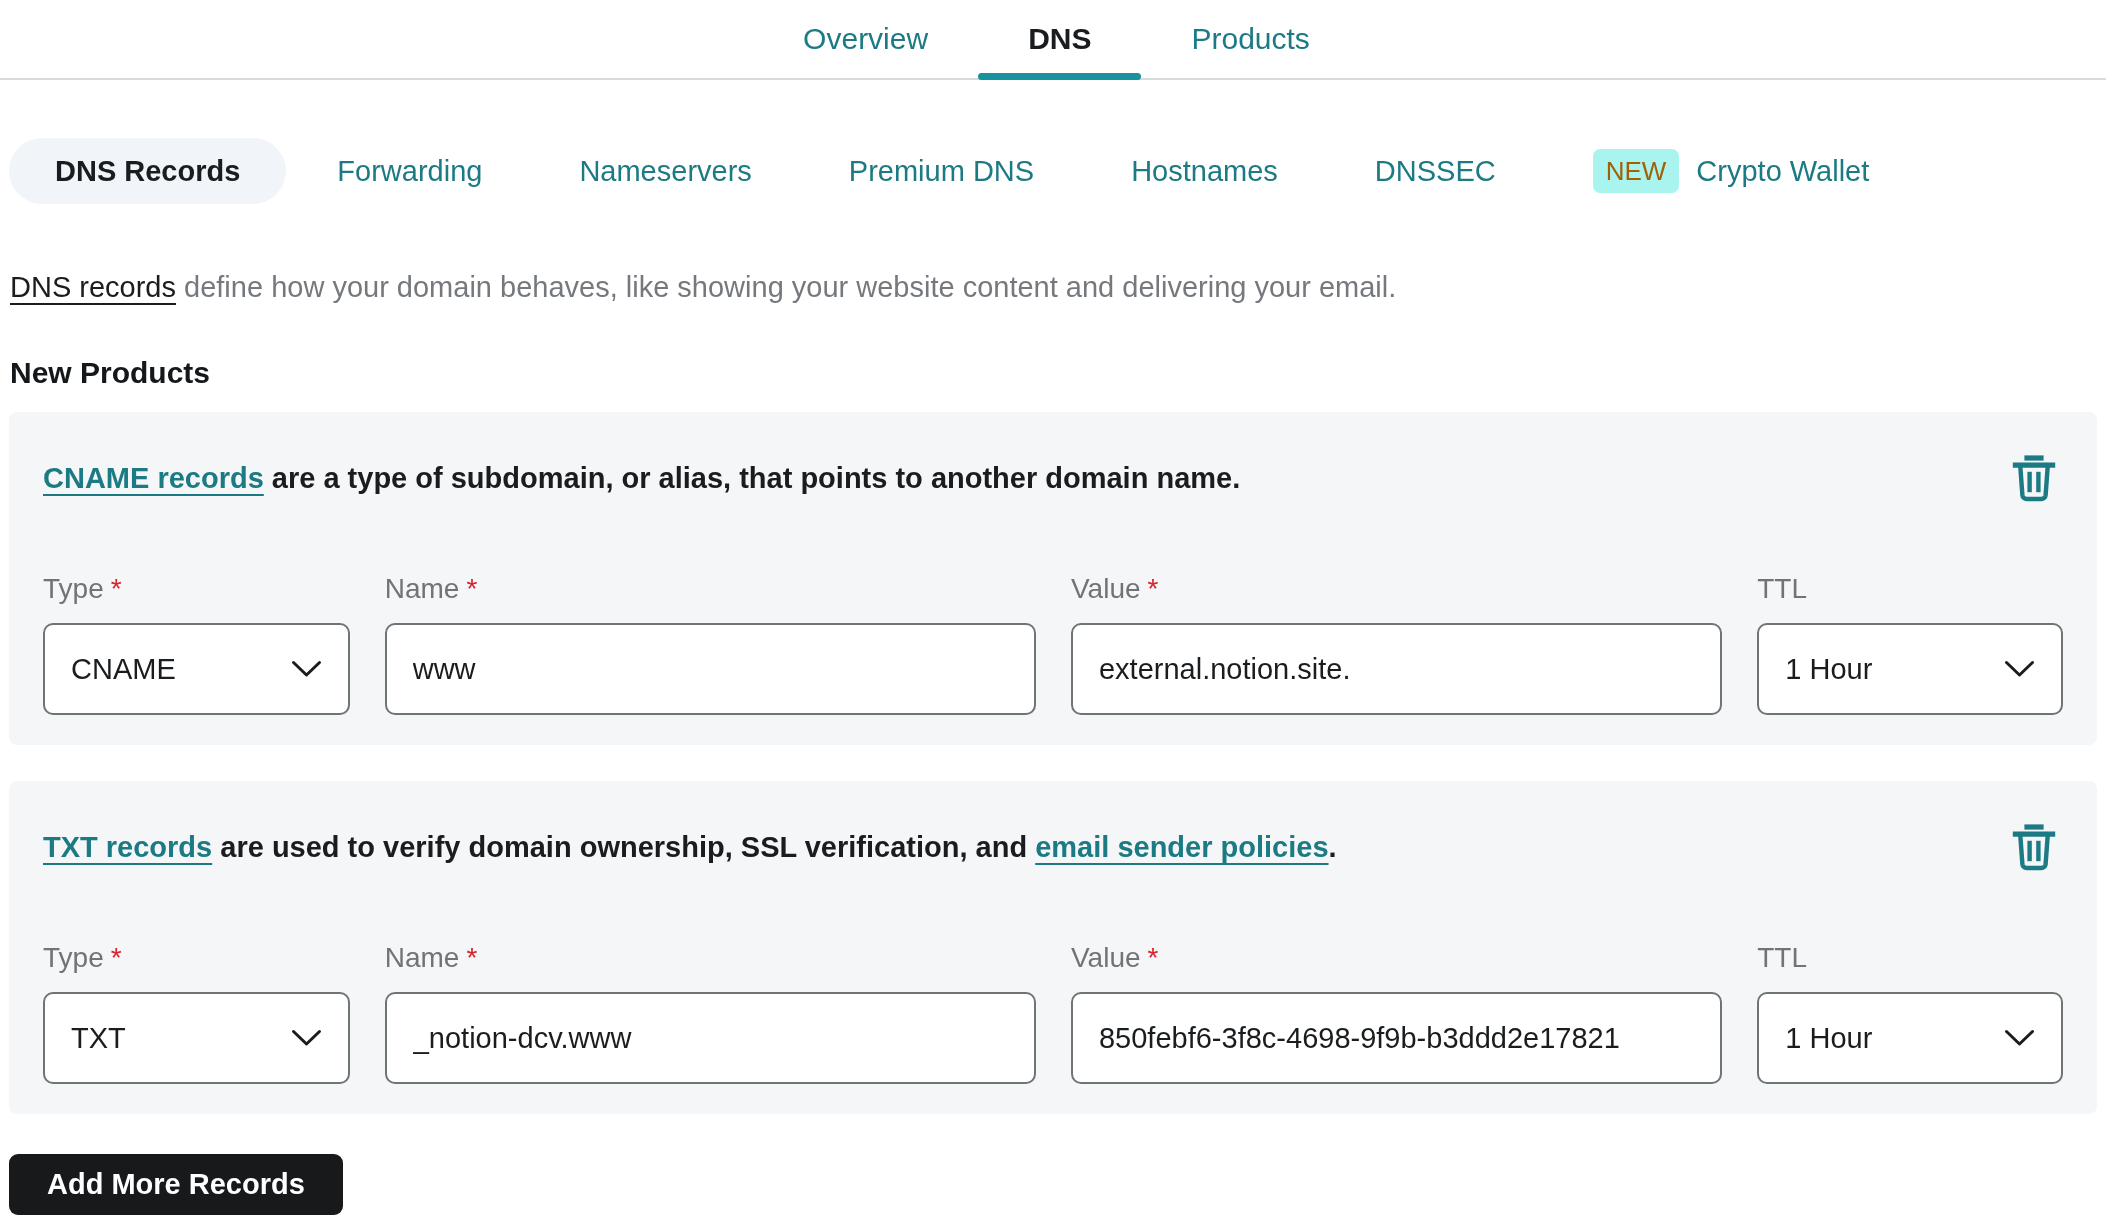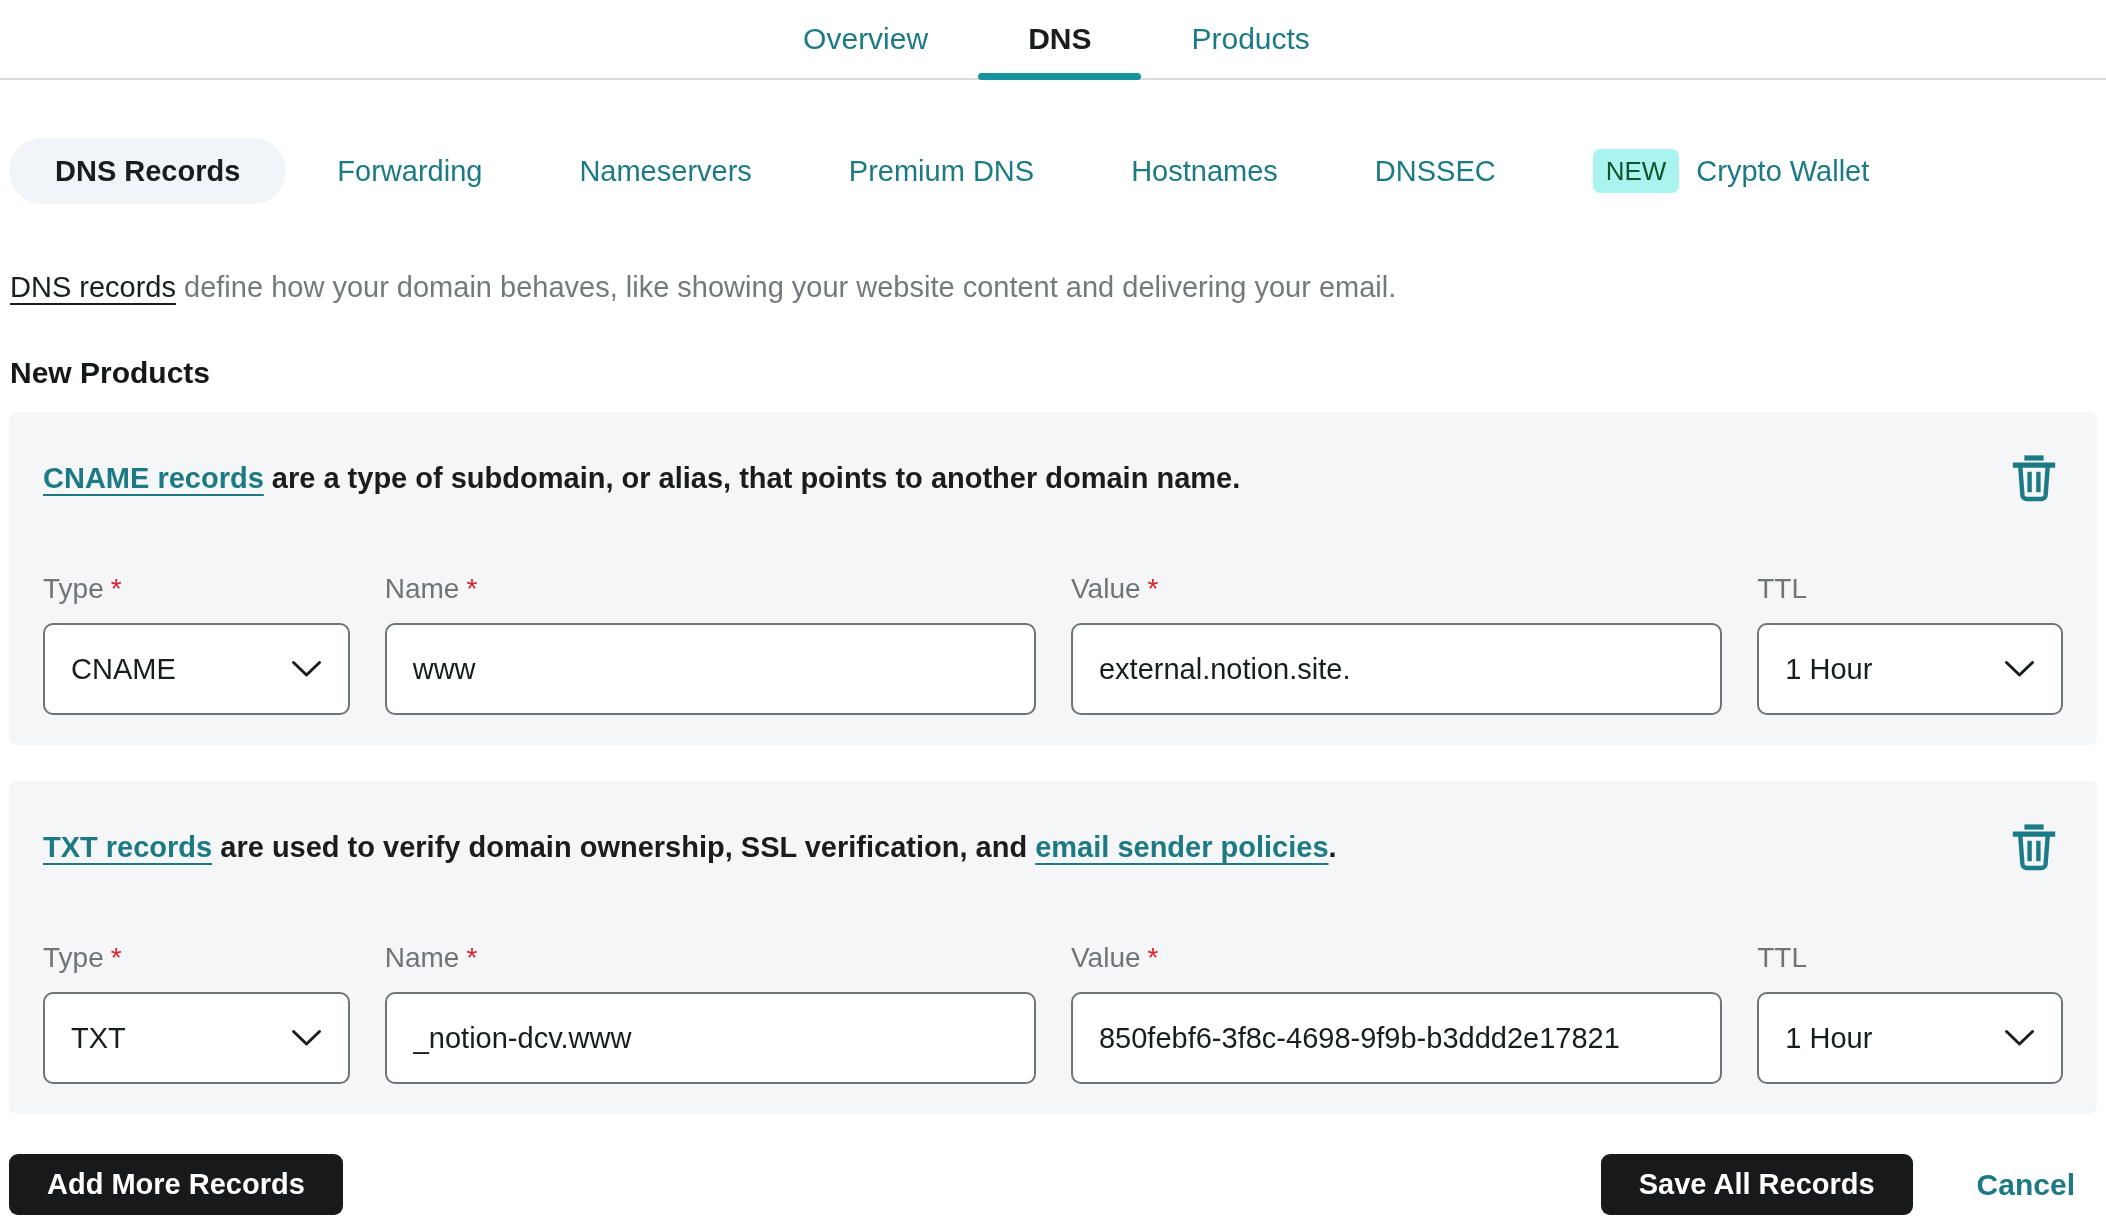--- a/index.html
+++ b/index.html
@@ -32,7 +32,7 @@
   .subtabs{display:flex;align-items:center;gap:5px;margin:58px 0 0 9px;}
   .subtab{display:flex;align-items:center;height:66px;padding:0 46px;font-size:29px;color:var(--teal);cursor:pointer;white-space:nowrap;}
   .subtab.active{background:var(--pill-bg);border-radius:34px;color:var(--ink);font-weight:bold;}
-  .new-badge{display:inline-block;background:var(--badge-bg);color:#14532d;font-size:26px;line-height:1;padding:9px 13px;border-radius:7px;margin-right:17px;}
+  .new-badge{display:inline-block;background:var(--badge-bg);color:#a16207;font-size:26px;line-height:1;padding:9px 13px;border-radius:7px;margin-right:17px;}
   
   .desc{margin:64px 10px 0;font-size:29px;line-height:38px;color:var(--desc-gray);}
   .desc a{color:var(--ink);text-decoration:underline;text-decoration-thickness:2px;text-underline-offset:6px;cursor:pointer;}

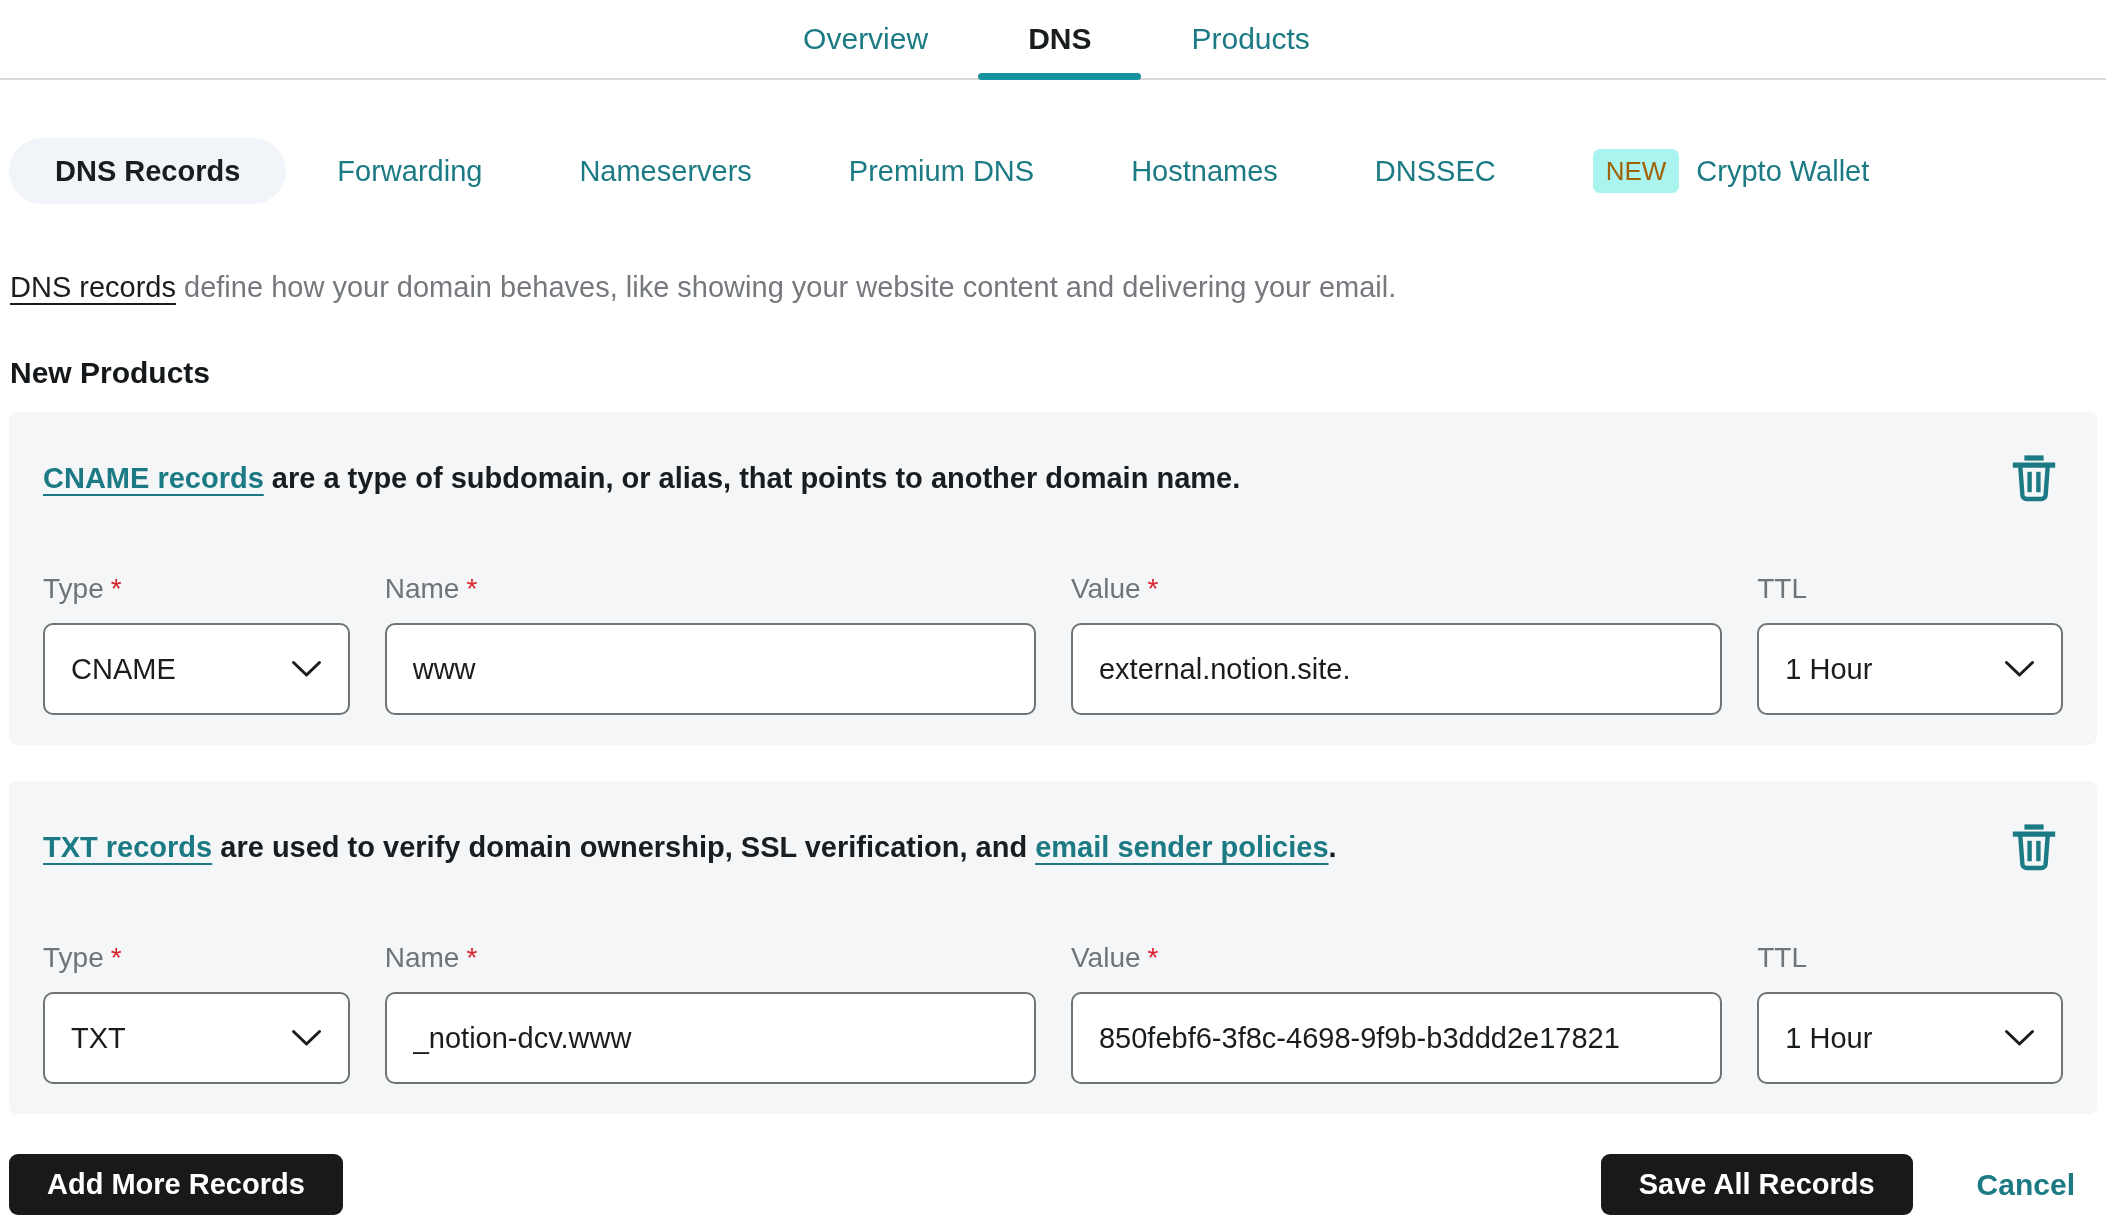--- a/index.html
+++ b/index.html
@@ -179,10 +179,6 @@
 
 <div class="actions">
   <button class="btn">Add More Records</button>
-  <div class="actions-right">
-    <button class="btn">Save All Records</button>
-    <a class="cancel-link">Cancel</a>
-  </div>
 </div>
 
 </body></html>

